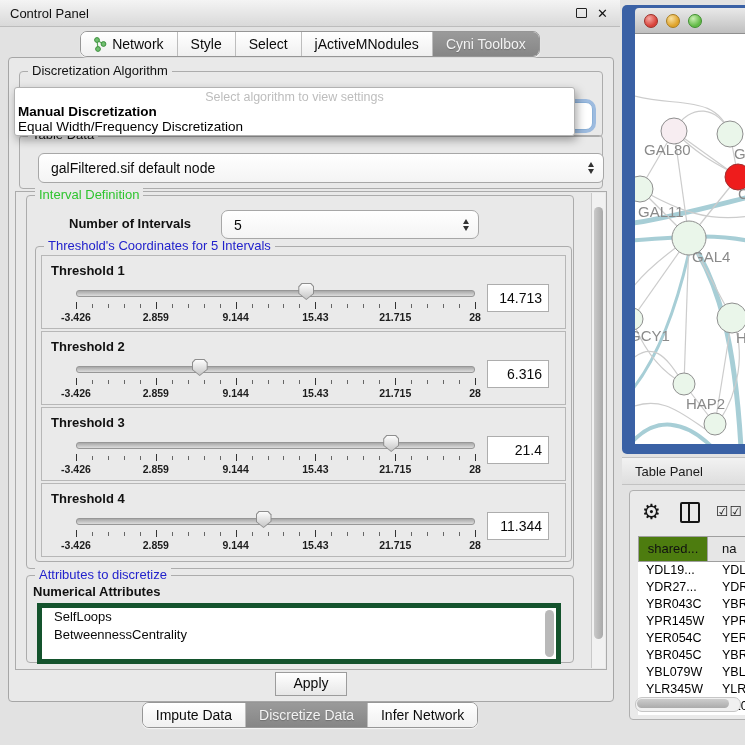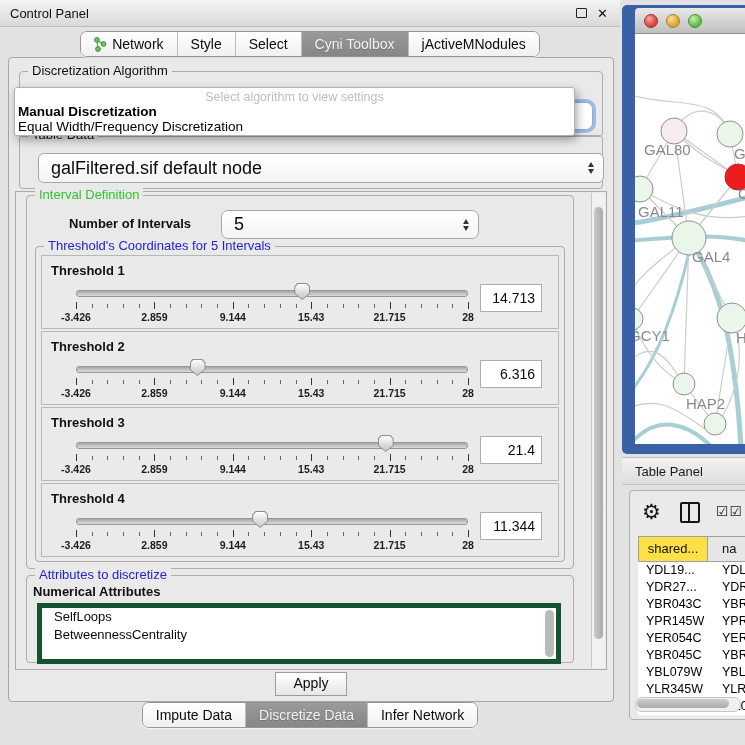--- a/index.html
+++ b/index.html
@@ -237,11 +237,11 @@
     <div class="tab">
         <span>Select</span>
       </div>
+    <div class="tab">
+        <span>jActiveMNodules</span>
+      </div>
     <div class="tab active">
         <span>Cyni Toolbox</span>
-      </div>
-    <div class="tab">
-        <span>jActiveMNodules</span>
       </div>
   </div>
 </div>

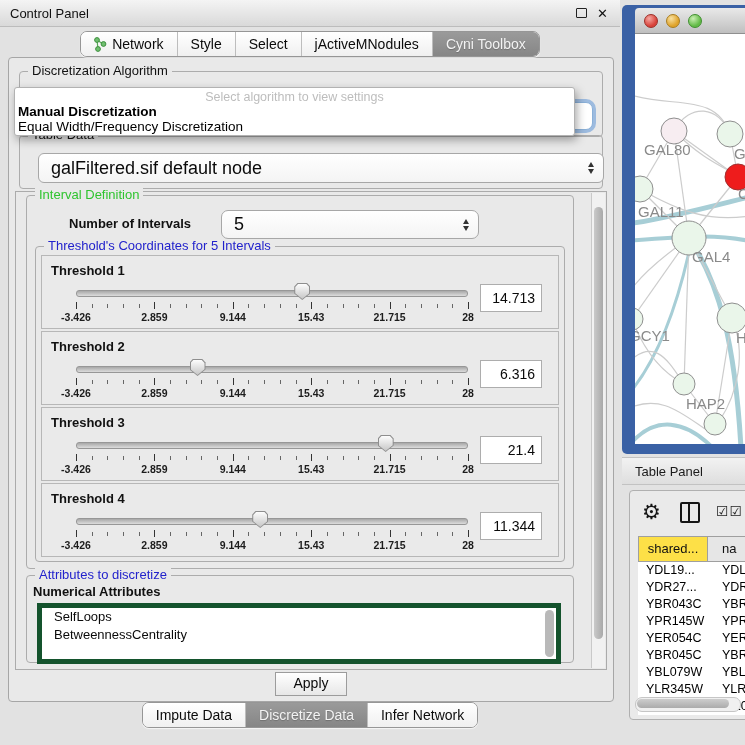--- a/index.html
+++ b/index.html
@@ -63,7 +63,7 @@
   .combo{
     position:absolute;background:linear-gradient(#ffffff,#f4f4f4);
     border:1px solid #a7a7a7;border-radius:6px;
-    display:flex;align-items:center;font-size:18px;color:#0a0a0a;
+    display:flex;align-items:center;font-size:14px;color:#0a0a0a;
   }
   .combo .val{flex:1;padding-left:12px;white-space:nowrap;overflow:hidden;}
   .updown{display:flex;flex-direction:column;gap:2px;padding-right:9px;}

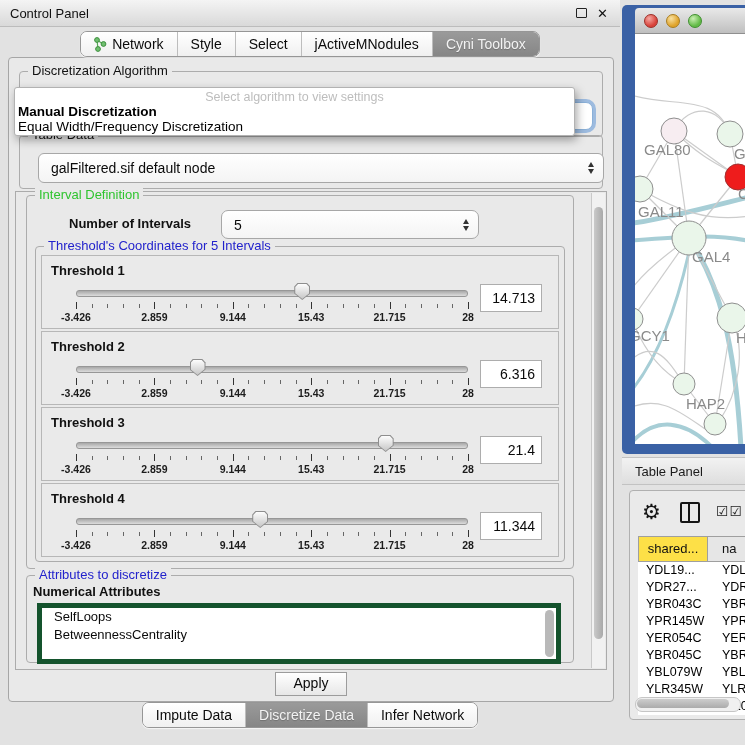--- a/index.html
+++ b/index.html
@@ -88,7 +88,7 @@
   .intervals-row{position:absolute;left:0;top:14px;width:100%;height:30px;}
   .intervals-label{position:absolute;left:42px;top:6px;font-size:13px;font-weight:bold;color:#111;}
   .intervals-spinner{left:194px;top:0;width:256px;height:27px;border-radius:7px;}
-  .g-thresholds{left:8px;top:50px;width:528px;height:314px;}
+  .g-thresholds{left:8px;top:50px;width:528px;height:314px;padding-left:7px;}
   .thr-wrap{position:absolute;left:5px;top:8px;right:5px;}
   .thr-panel{
     position:relative;height:72px;border:1px solid #b7b7b7;background:#eaeaea;margin-bottom:2px;

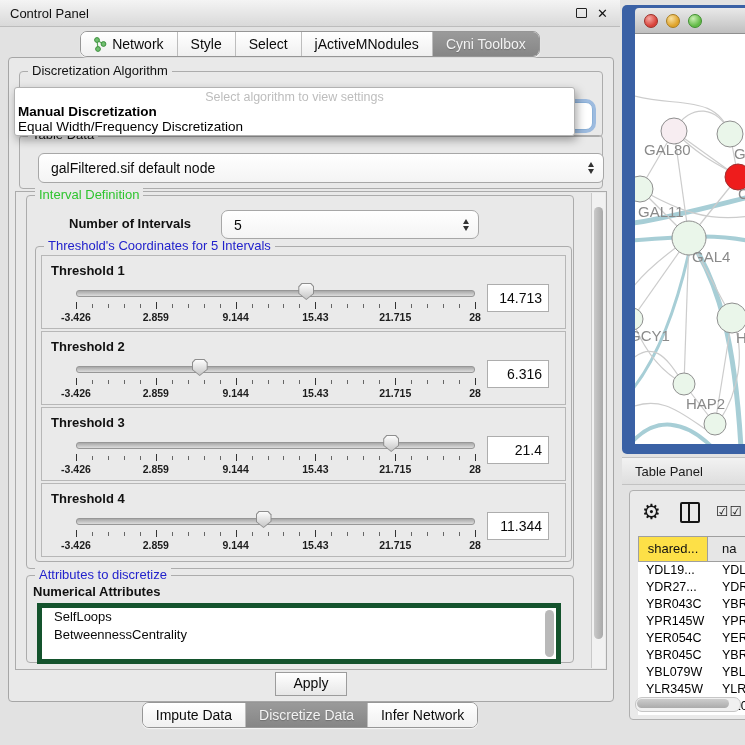--- a/index.html
+++ b/index.html
@@ -192,7 +192,7 @@
     box-sizing:border-box;border:1px solid #9f9f9f;background:#e6e6e6;
     font-size:13px;color:#111;text-align:center;line-height:24px;white-space:nowrap;overflow:hidden;
   }
-  .tp-header .hc.sel{background:#fde047;text-align:center;}
+  .tp-header .hc.sel{background:#4d7c0f;text-align:center;}
   .tp-header .hc.c1{width:70px;}
   .tp-header .hc.c2{width:75px;border-left:none;text-align:left;padding-left:14px;}
   .tp-body{background:#fff;}

